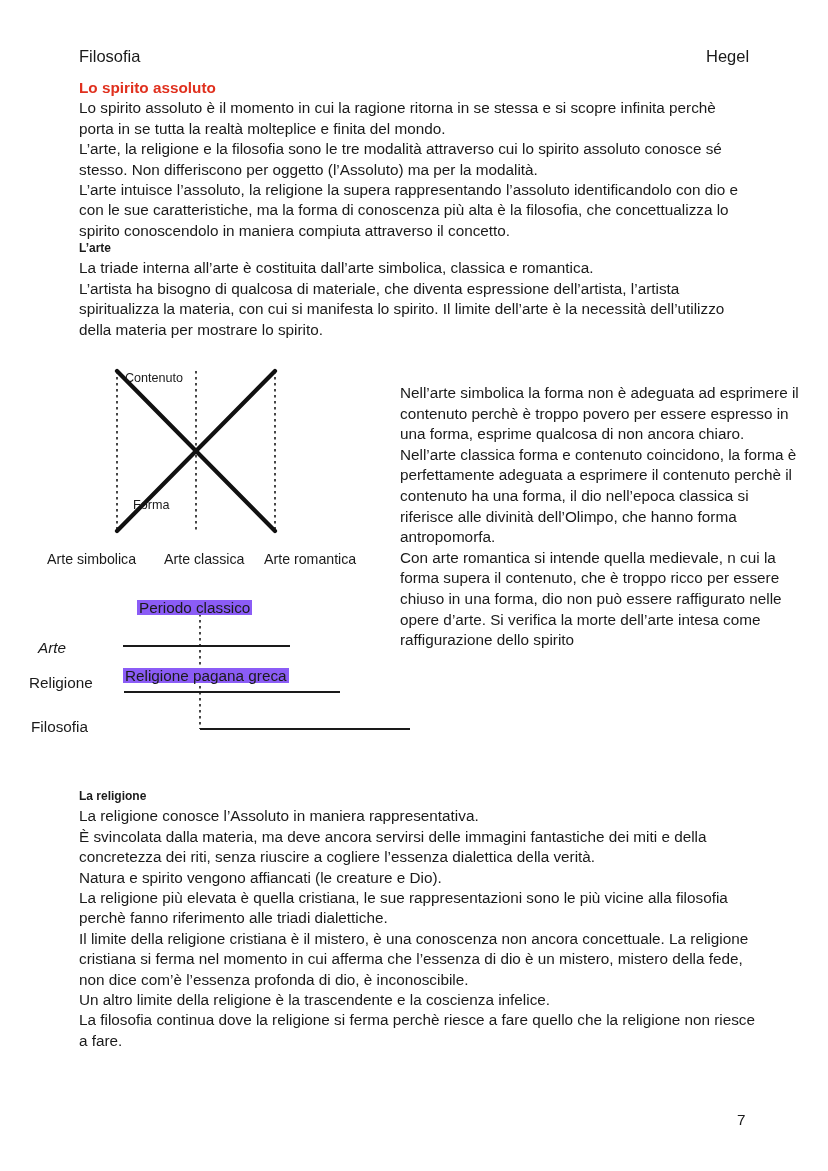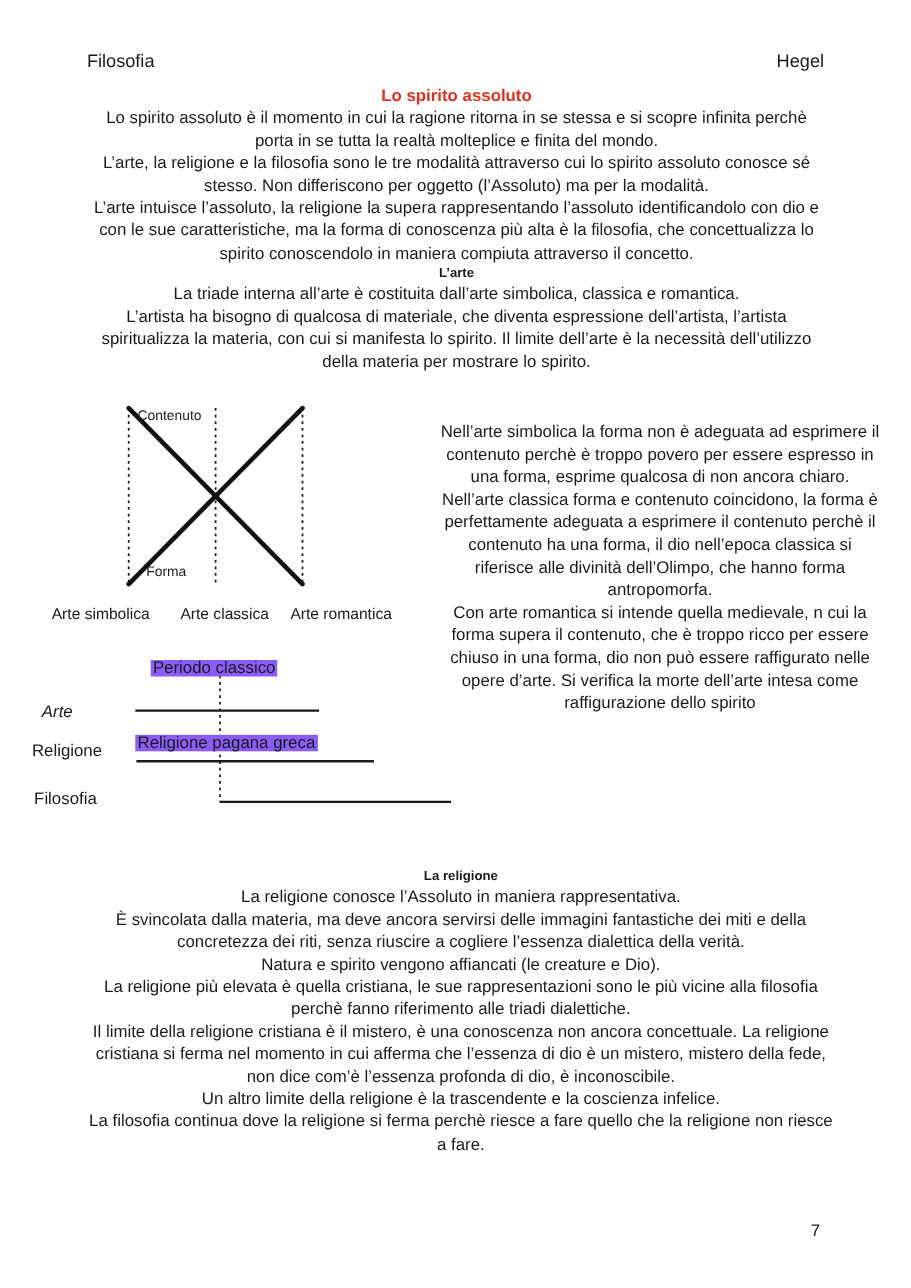--- a/index.html
+++ b/index.html
@@ -37,7 +37,6 @@
     font-size: 15.3px;
     line-height: 20.4px;
     color: #1a1a1a;
-    text-align: center;
   }
   .block p { margin: 0; }
   .h-red {

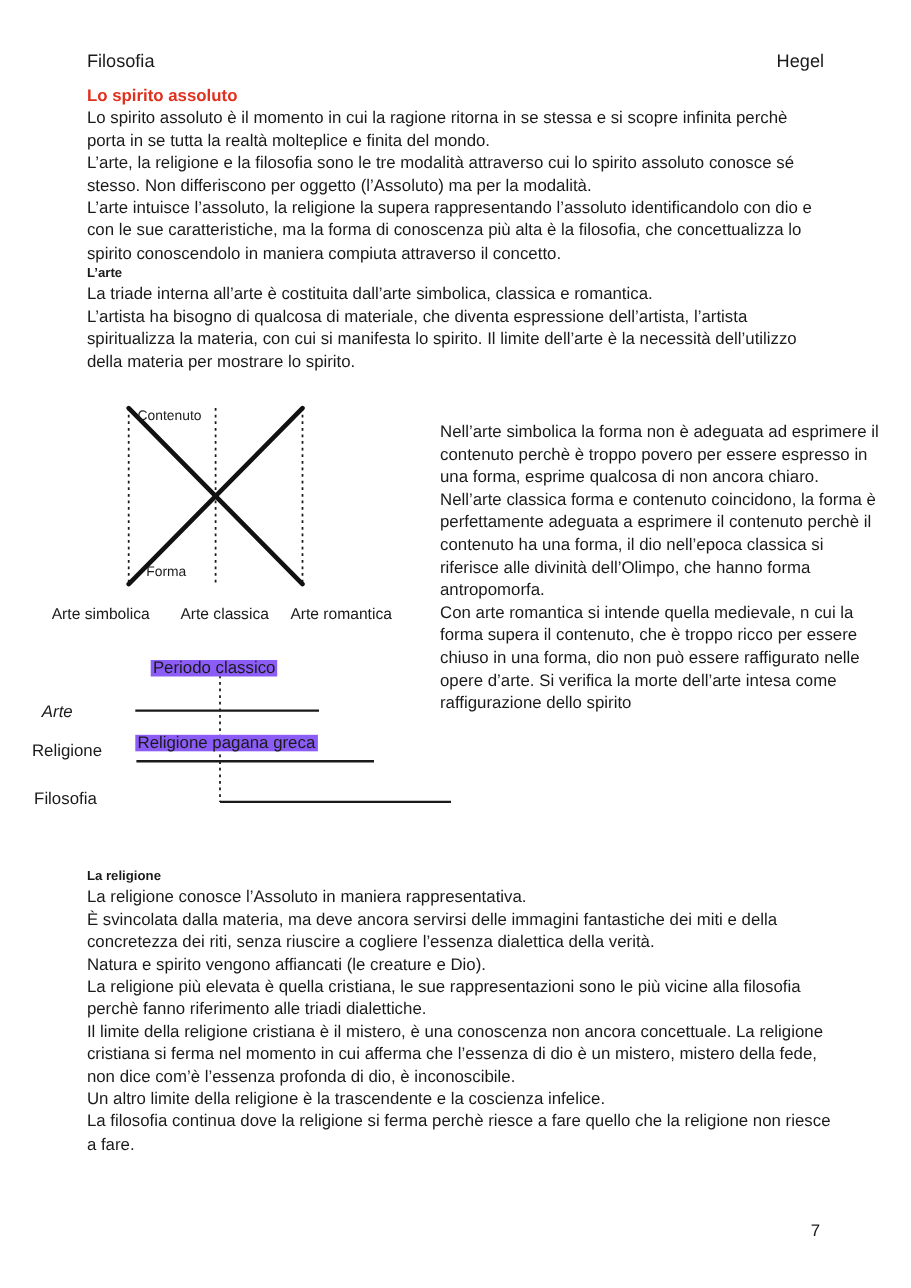--- a/index.html
+++ b/index.html
@@ -73,7 +73,7 @@
     line-height: 1;
   }
   #lbl-contenuto { left: 85px; top: 10px; }
-  #lbl-forma     { left: 93px; top: 152px; }
+  #lbl-forma     { left: 93px; top: 137px; }
 
   .axis-lbl {
     position: absolute;

